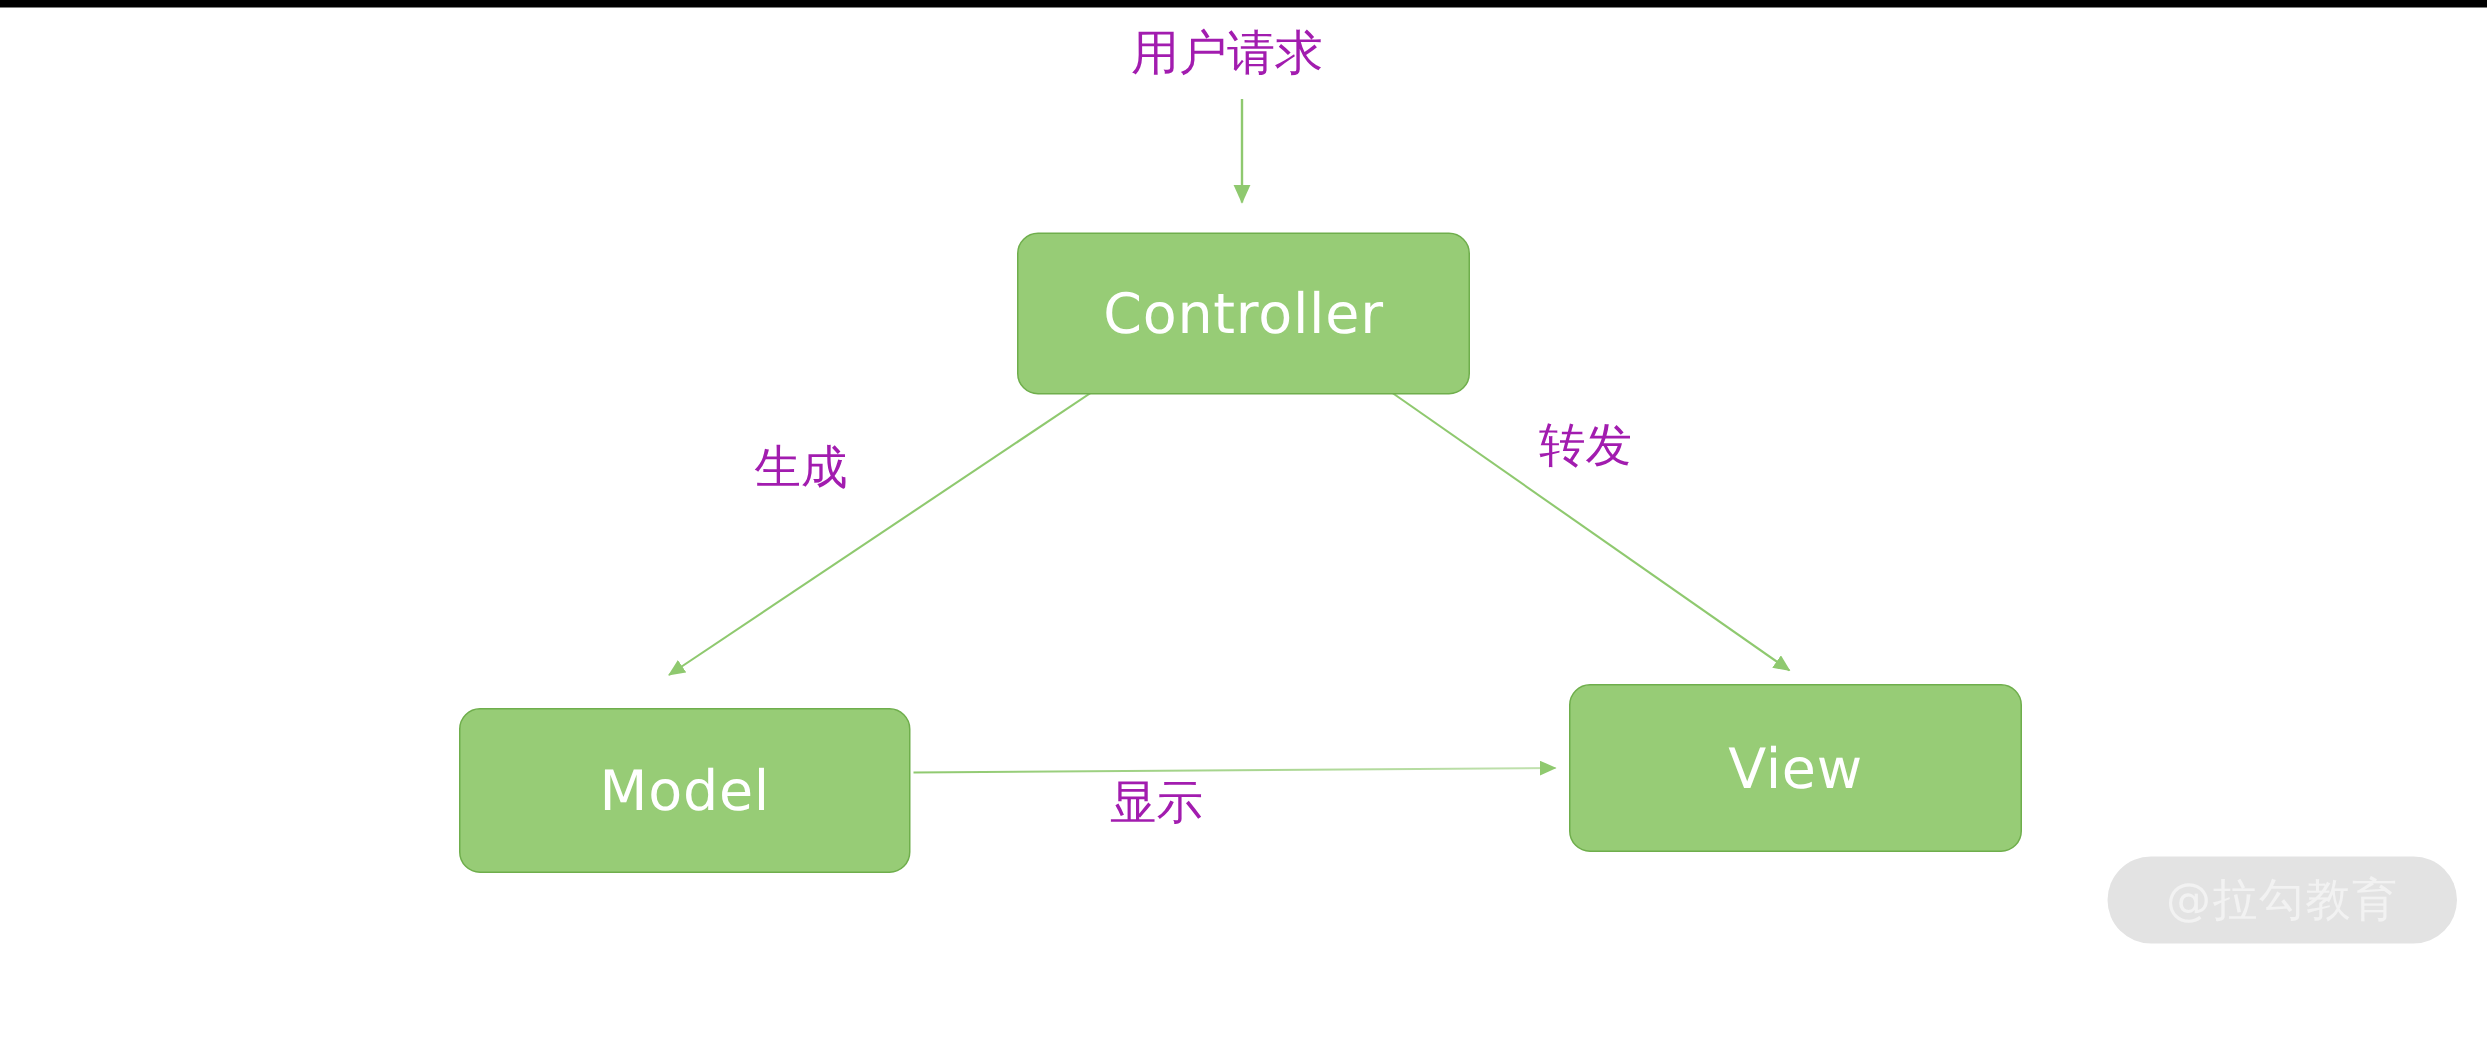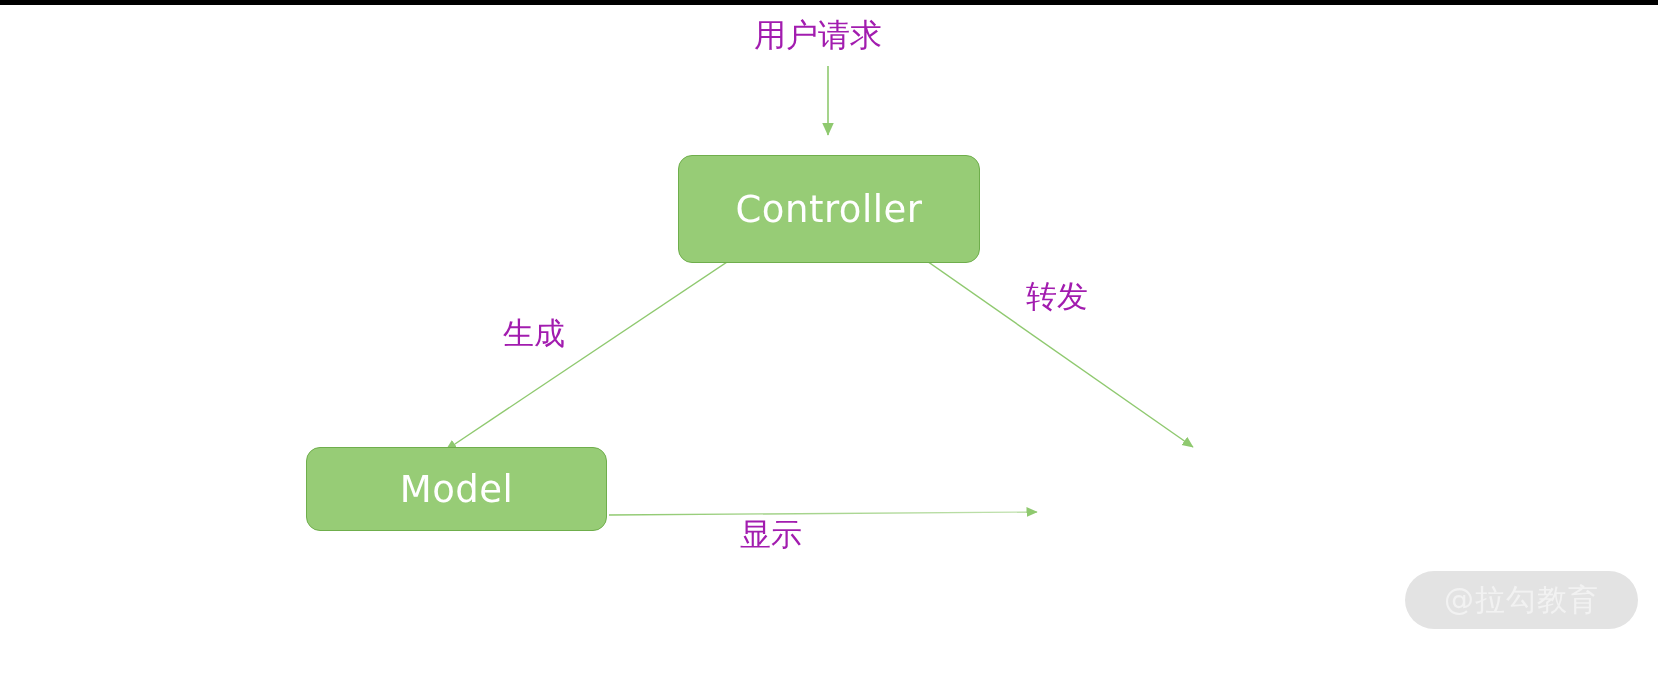--- a/index.html
+++ b/index.html
@@ -80,7 +80,6 @@
   #label-generate {
     left: 503px;
     top: 291px;
-    margin-top: 22px;
   }
   #label-forward {
     left: 1026px;

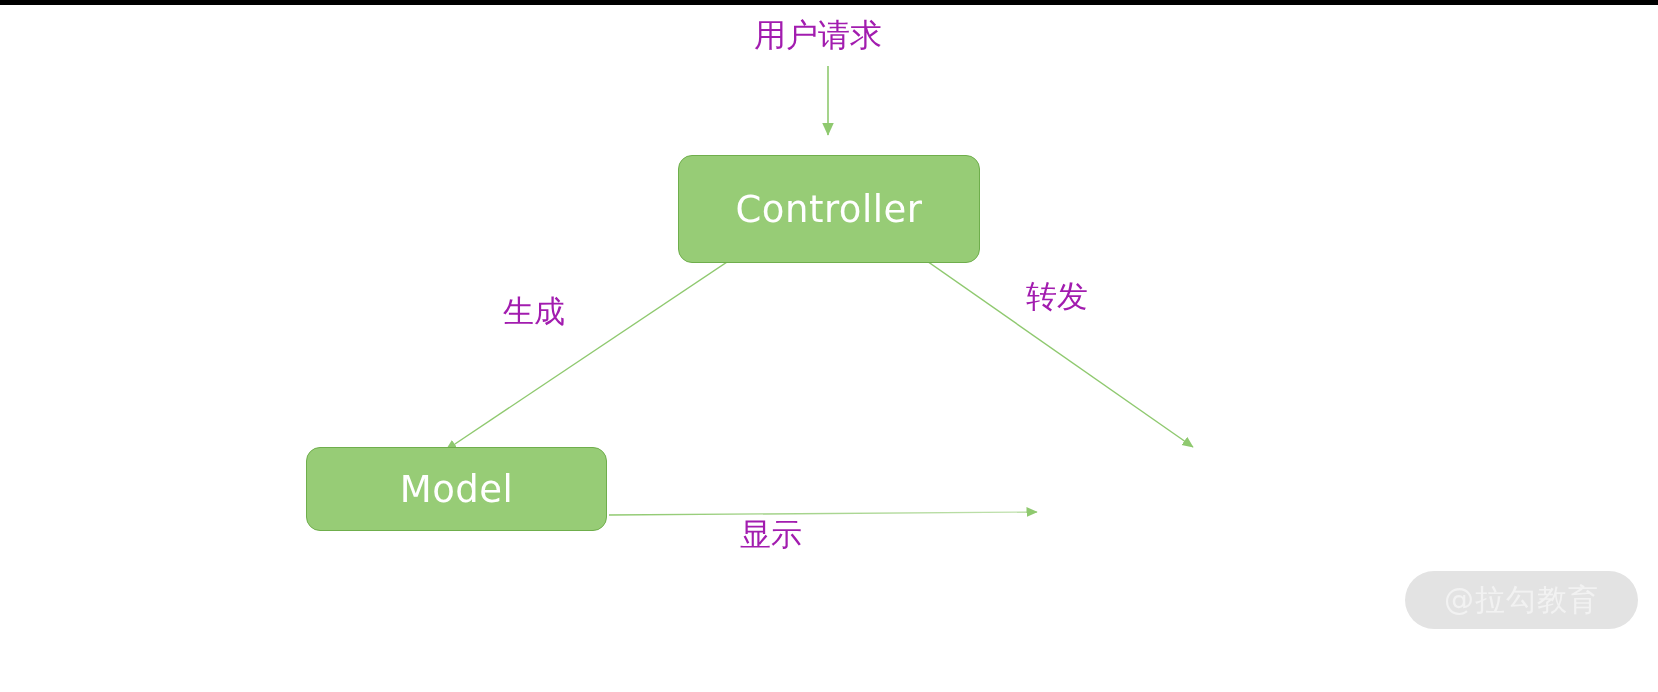--- a/index.html
+++ b/index.html
@@ -55,9 +55,9 @@
   }
   #node-model {
     left: 306px;
-    top: 447px;
+    top: 472px;
     width: 301px;
-    height: 84px;
+    height: 110px;
   }
   #node-view {
     left: 1046px;

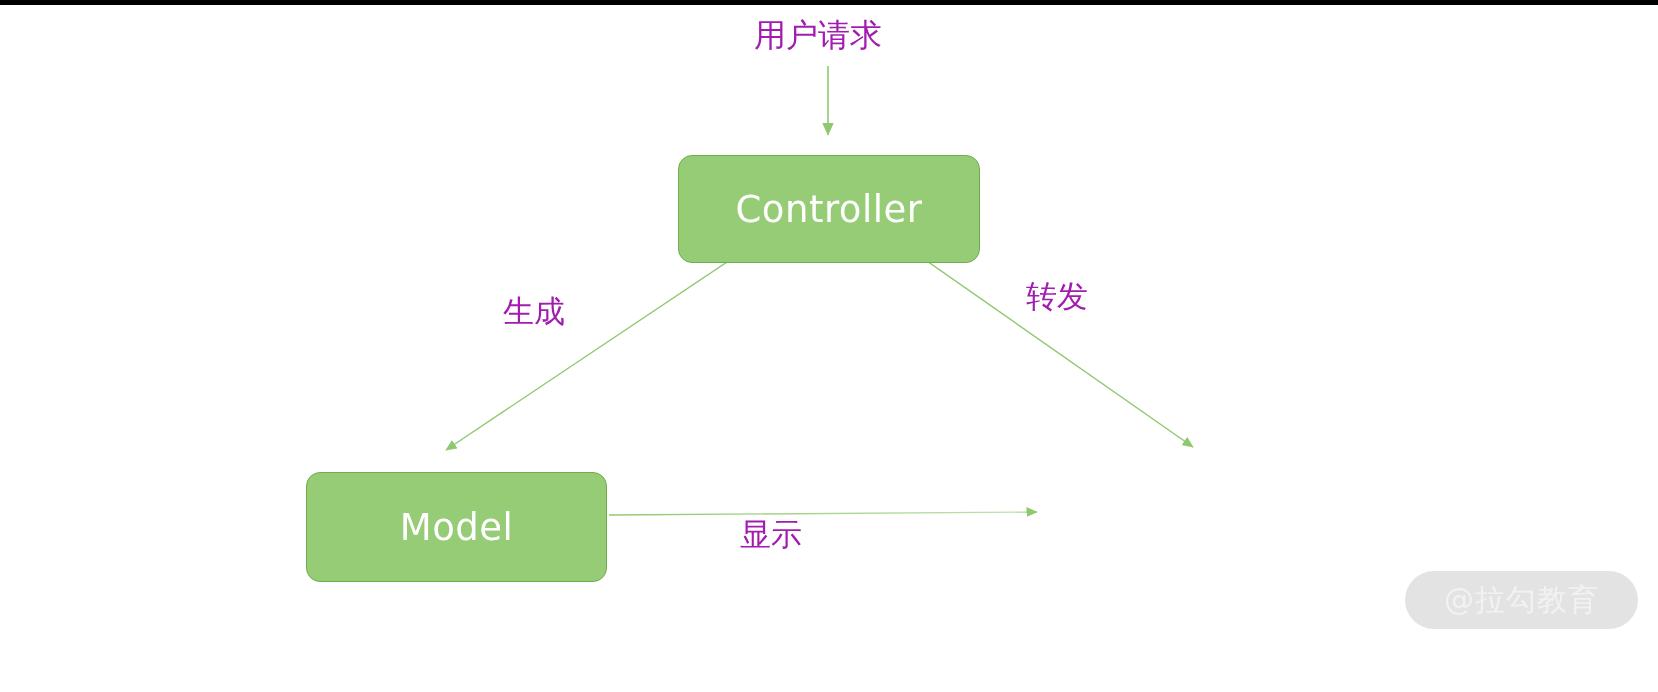--- a/index.html
+++ b/index.html
@@ -151,6 +151,9 @@
     <span>Model</span>
   </div>
 
+  <div class="node-box" id="node-view">
+    <span>View</span>
+  </div>
 
   <div class="edge-label" id="label-user-request">用户请求</div>
 

